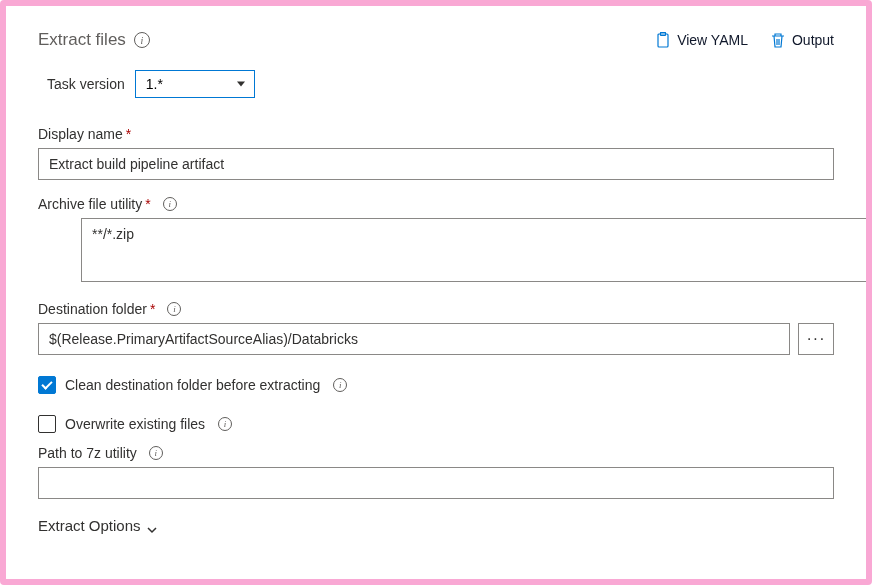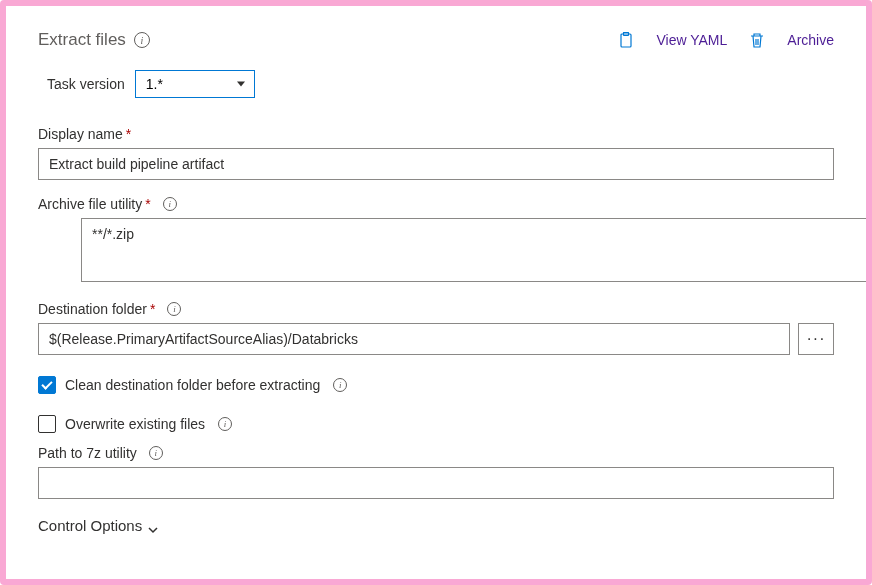--- a/index.html
+++ b/index.html
@@ -73,8 +73,8 @@
     .action-link {
       display: flex;
       align-items: center;
-      gap: 22px;
-      color: #4c1d95;
+      gap: 6px;
+      color: #0f172a;
       cursor: pointer;
       font-size: 14px;
     }

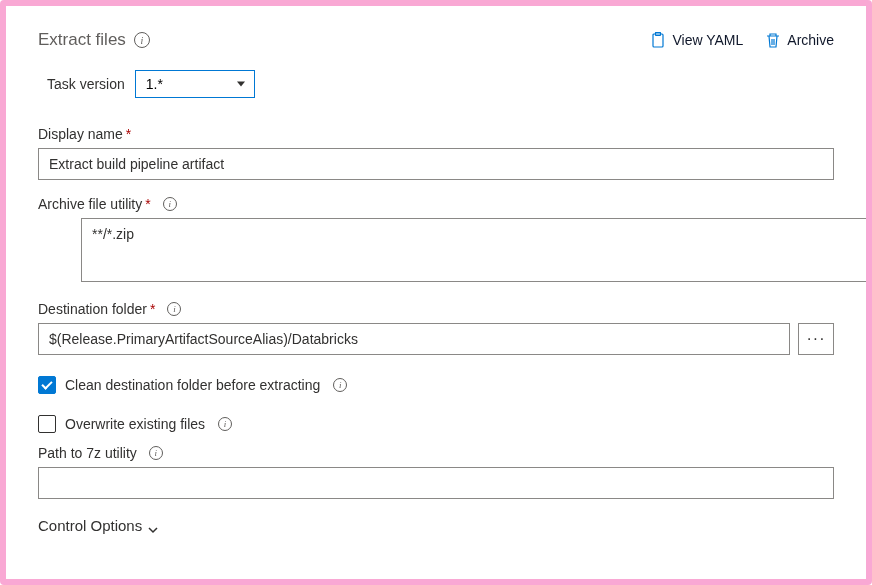--- a/index.html
+++ b/index.html
@@ -258,7 +258,7 @@
         <svg class="trash-icon" viewBox="0 0 16 16">
             <path d="M2 4h12M5 4V2h6v2M4 4l1 11h6l1-11M7 7v6M9 7v6"></path>
           </svg>
-        <span>Archive</span>
+        <span>Output</span>
       </div>
     </div>
   </div>

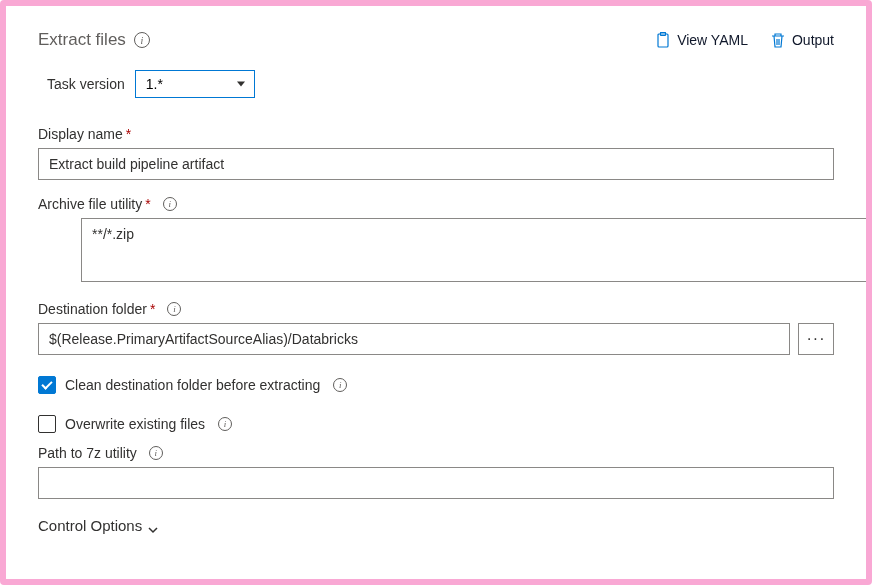--- a/index.html
+++ b/index.html
@@ -321,7 +321,7 @@
   </div>
 
   <div class="section-header">
-    <span>Control Options</span>
+    <span>Extract Options</span>
     <span class="chevron"><svg viewBox="0 0 10 10">
           <path d="M1 3l4 4 4-4"></path>
         </svg></span>

